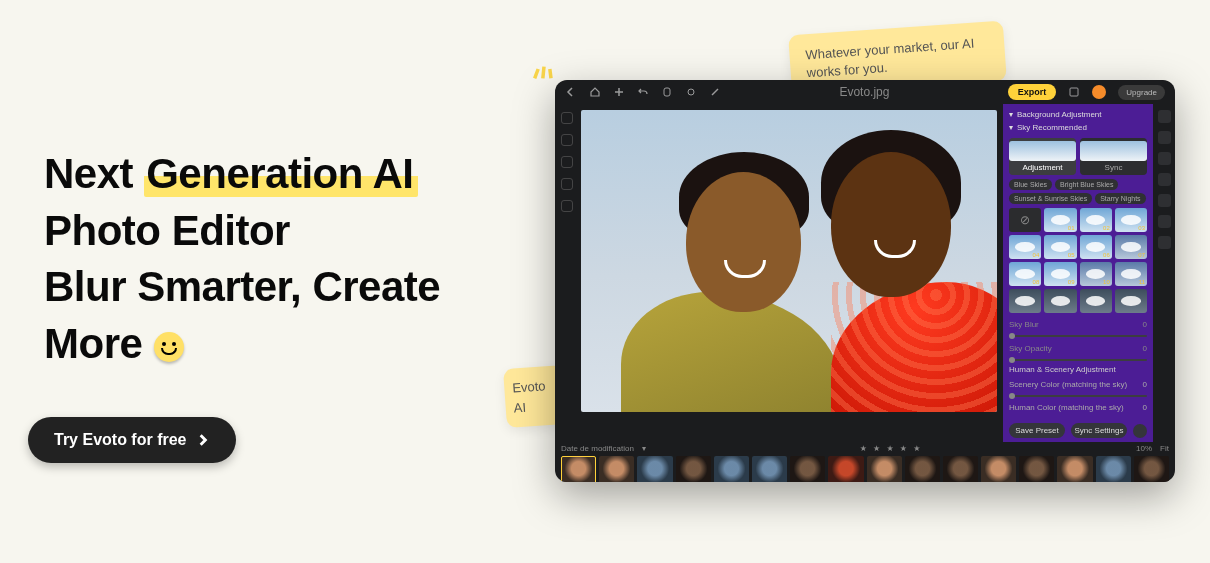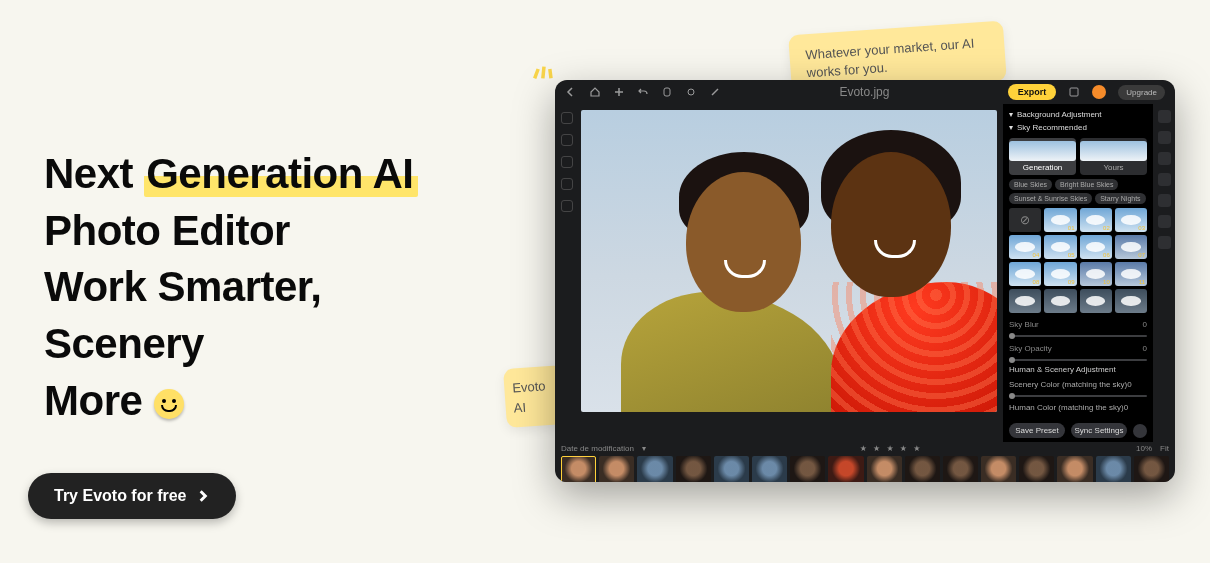--- a/index.html
+++ b/index.html
@@ -135,7 +135,7 @@
 
   
   .side{
-    background:#000000;padding:6px 6px 4px;display:flex;flex-direction:column;gap:4px;
+    background:#4c1d95;padding:6px 6px 4px;display:flex;flex-direction:column;gap:4px;
     font-size:8px;color:#aaa;overflow:hidden;
   }
   .side-h{display:flex;align-items:center;gap:4px;color:#ddd;}

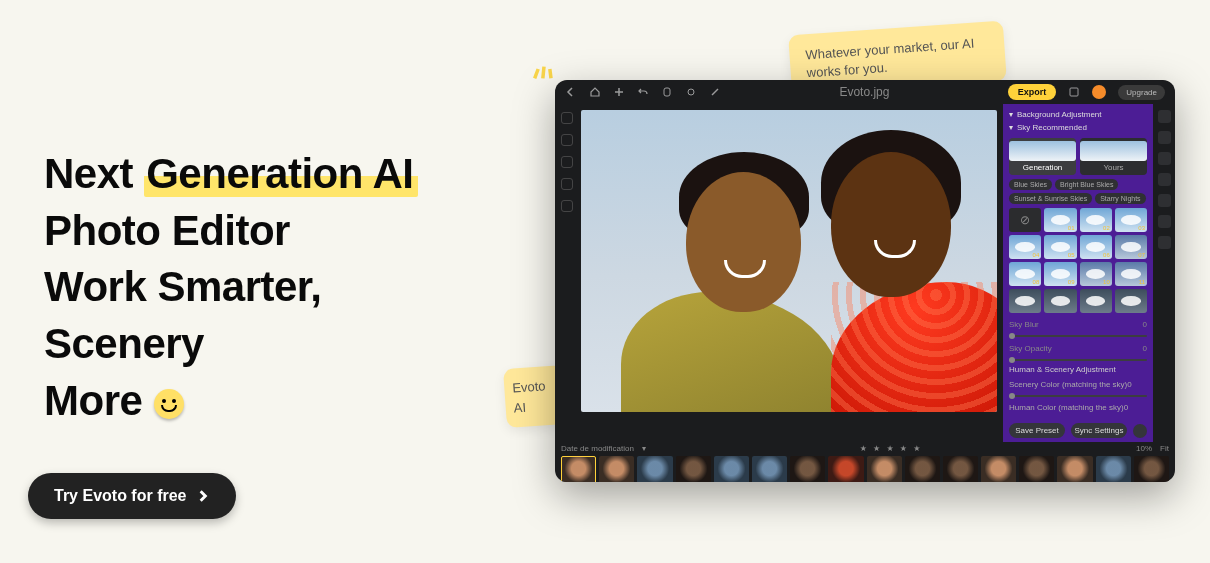--- a/index.html
+++ b/index.html
@@ -281,7 +281,7 @@
           <span>Sky Recommended</span>
         </div>
       <div class="tabs">
-        <div class="tab active"><div class="th"></div><span>Generation</span></div>
+        <div class="tab active"><div class="th"></div><span>Adjustment</span></div>
         <div class="tab"><div class="th"></div><span>Yours</span></div>
       </div>
       <div class="chipline">

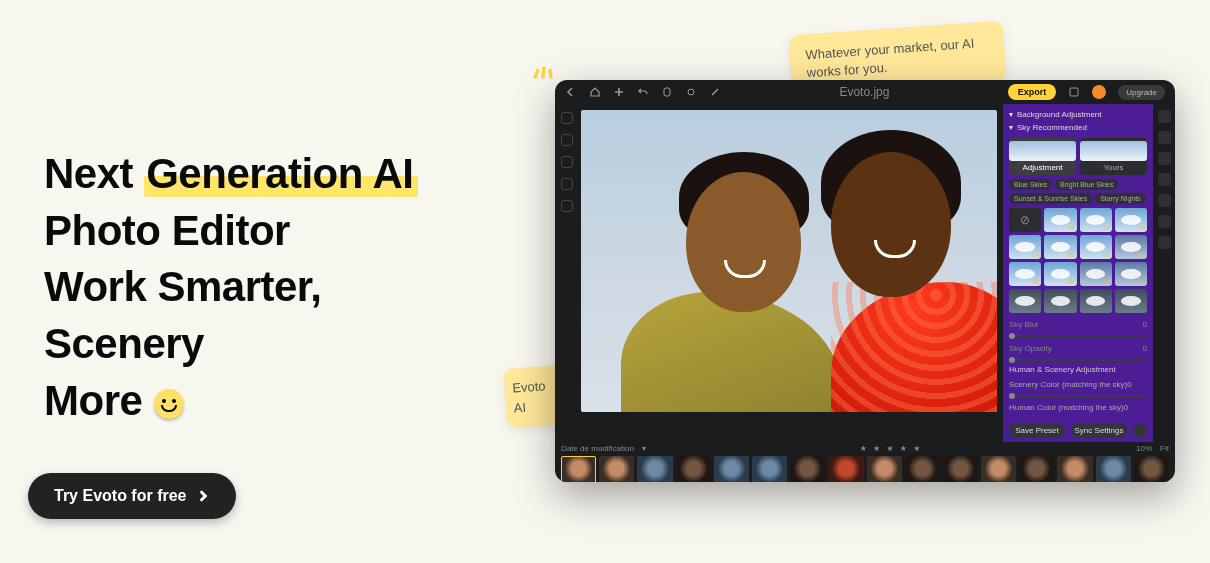--- a/index.html
+++ b/index.html
@@ -282,7 +282,7 @@
         </div>
       <div class="tabs">
         <div class="tab active"><div class="th"></div><span>Adjustment</span></div>
-        <div class="tab"><div class="th"></div><span>Yours</span></div>
+        <div class="tab"><div class="th"></div><span>Sync</span></div>
       </div>
       <div class="chipline">
         <span class="chip">Blue Skies</span>

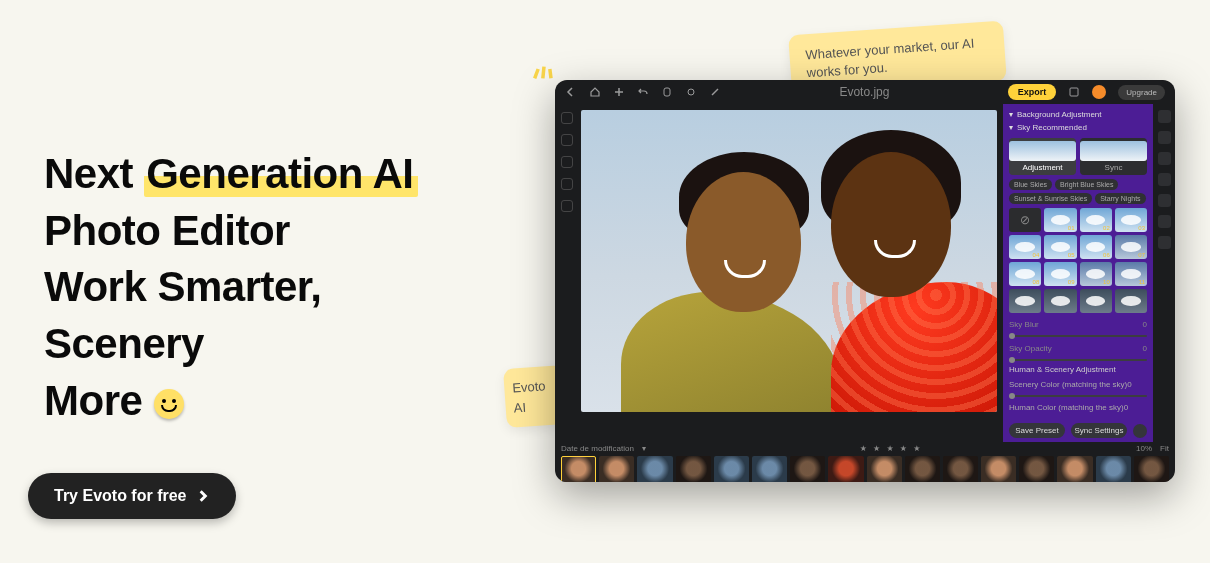--- a/index.html
+++ b/index.html
@@ -192,7 +192,7 @@
   <h1>
     <span>Next </span><span class="hl">Generation AI</span><br>
     <span>Photo Editor</span><br>
-    <span>Work Smarter, Scenery</span><br>
+    <span>Blur Smarter, Create</span><br>
     <span>More </span><span class="smile"><span></span></span>
   </h1>
   <div class="cta">

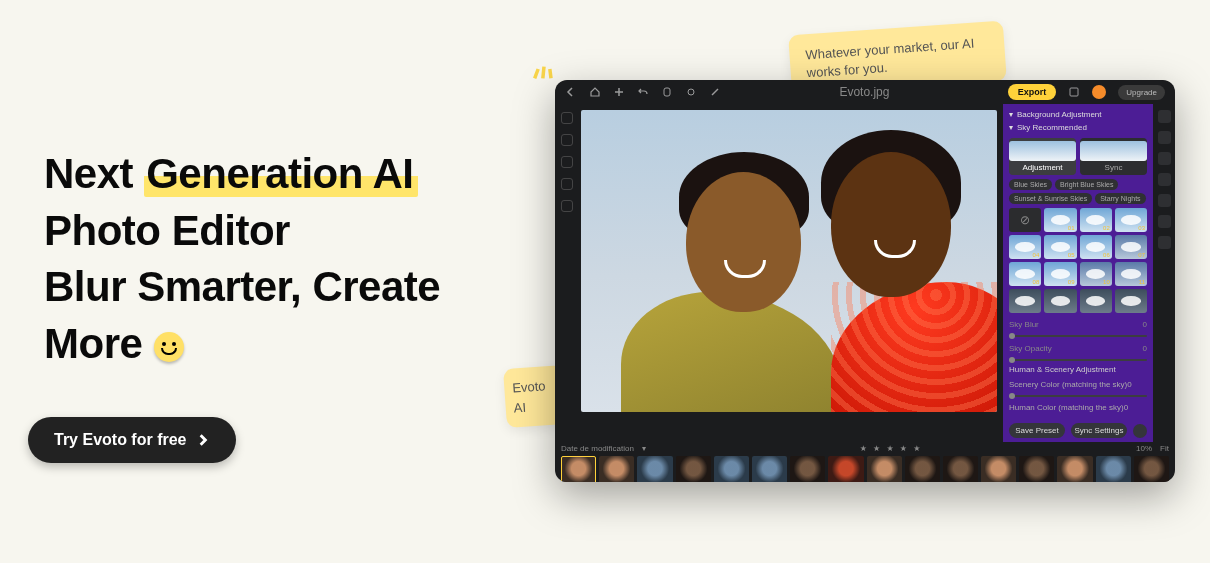--- a/index.html
+++ b/index.html
@@ -161,7 +161,7 @@
   .slbar::before{content:"";position:absolute;left:0;top:-2px;width:6px;height:6px;border-radius:50%;background:#888;}
 
   .sec{color:#ccc;}
-  .row-s{display:flex;justify-content:flex-start;margin-top:2px;}
+  .row-s{display:flex;justify-content:space-between;margin-top:2px;}
 
   .side-foot{display:flex;gap:6px;margin-top:auto;padding-top:4px;align-items:center;}
   .sf-btn{flex:1;background:#34353a;border-radius:10px;padding:3px 0;text-align:center;font-size:8px;color:#ddd;}

